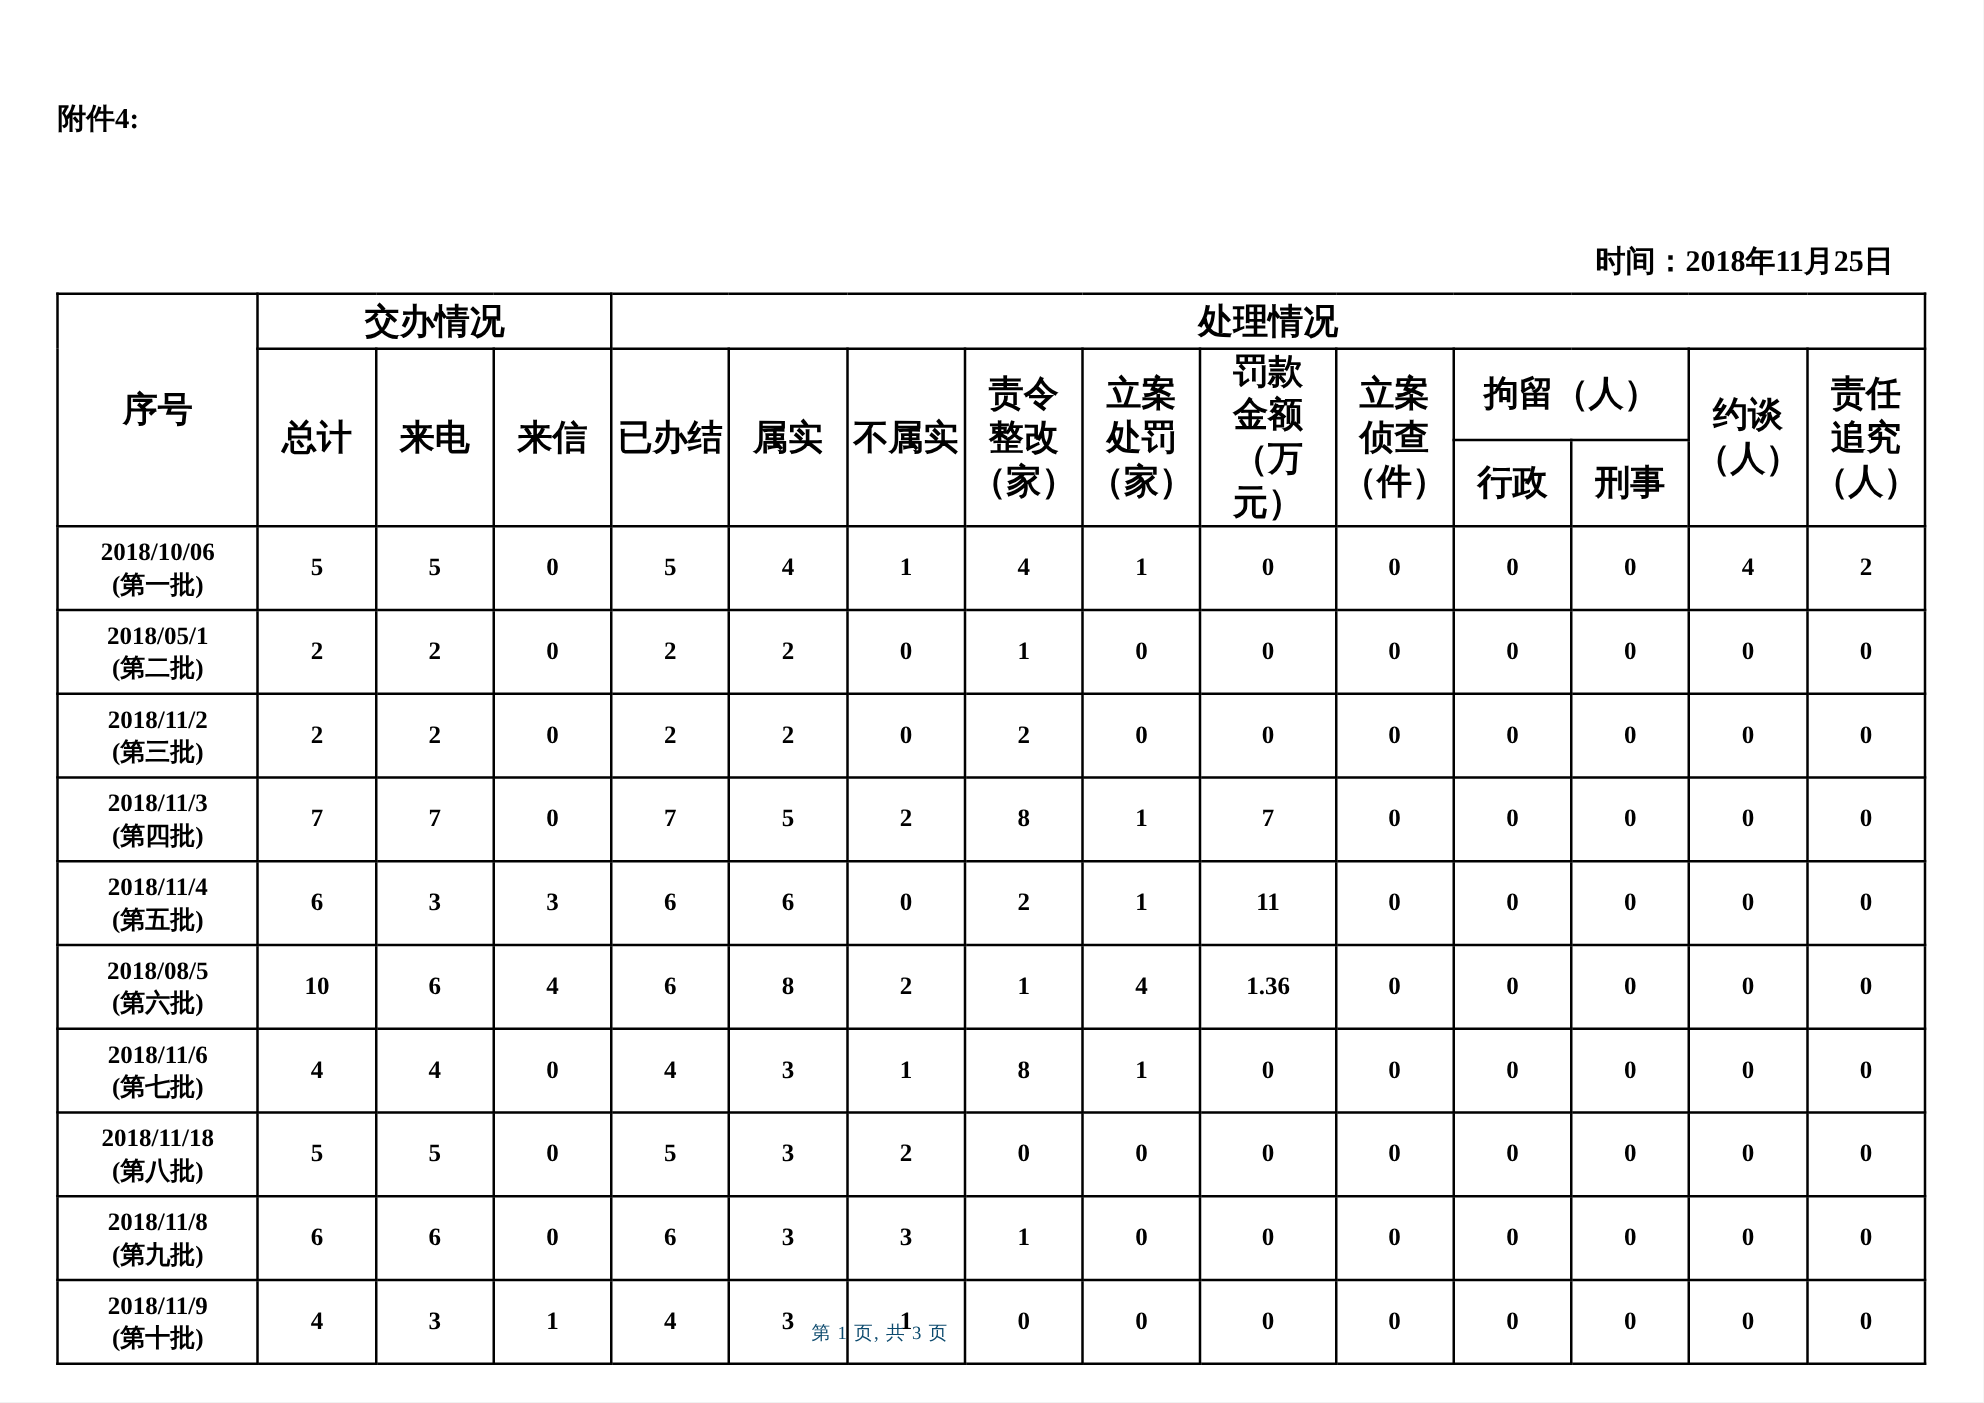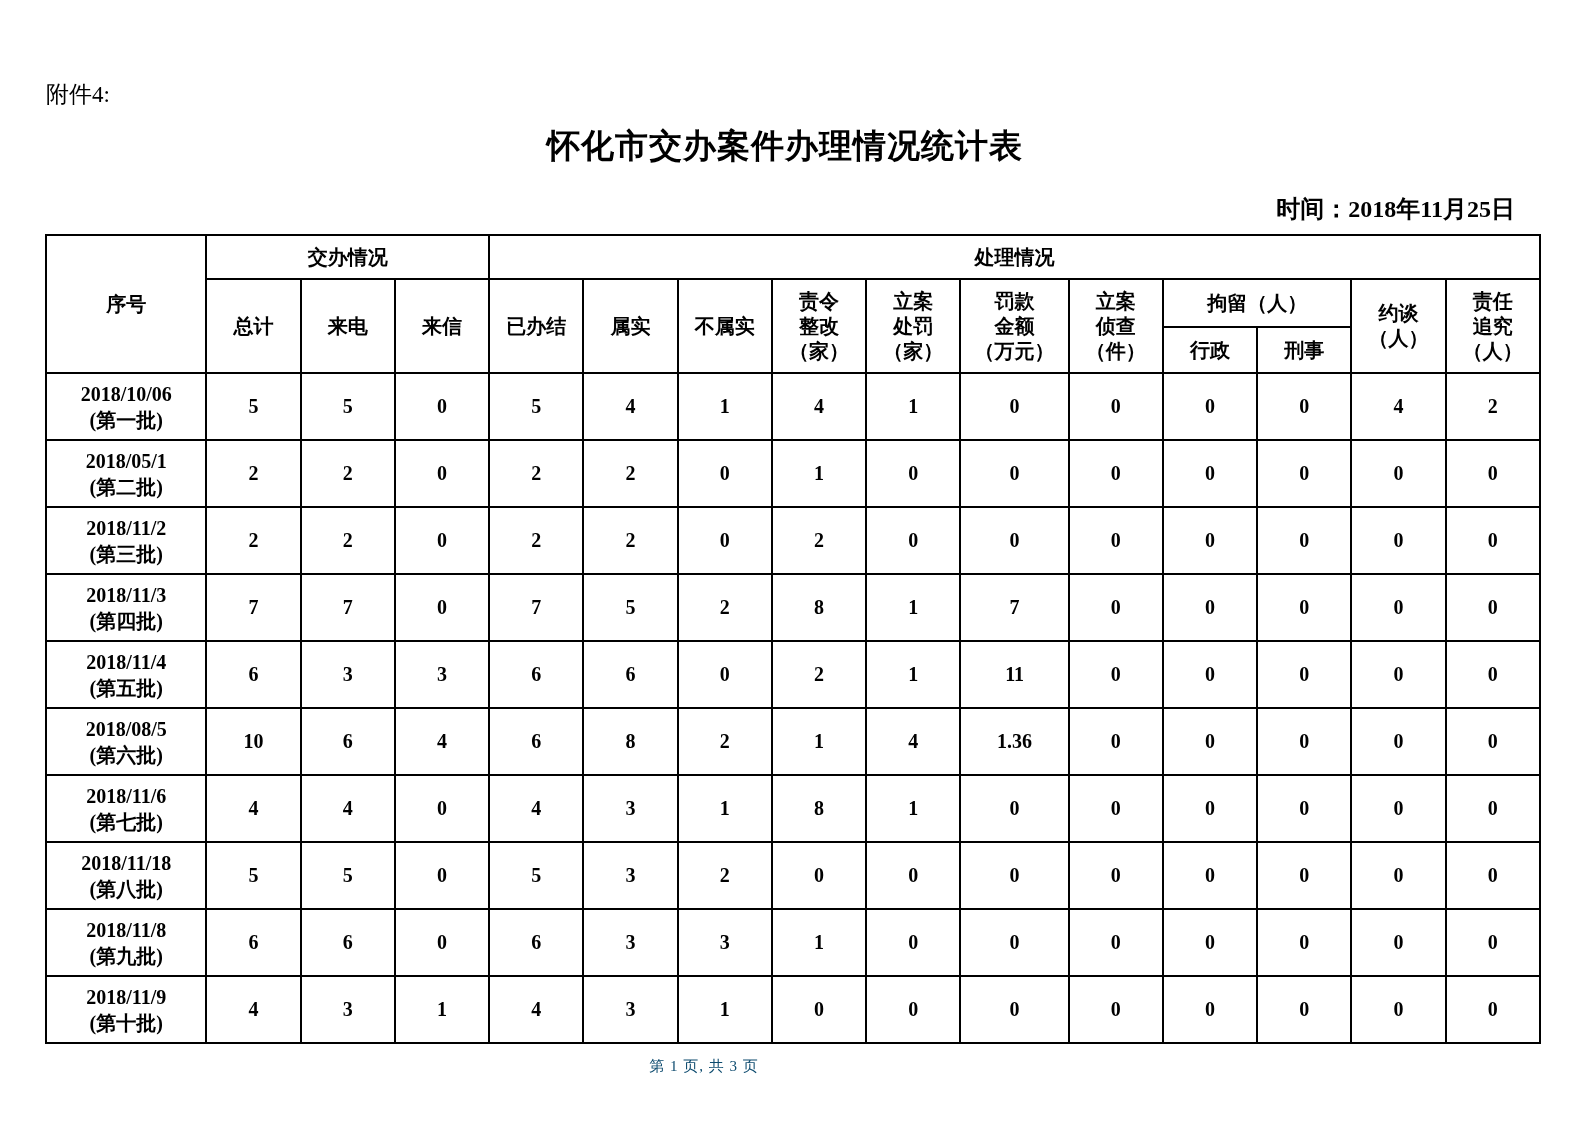--- a/index.html
+++ b/index.html
@@ -17,7 +17,7 @@
     left: 46px;
     top: 79px;
     font-size: 23px;
-    font-weight: normal;
+    font-weight: bold;
   }
   .doc-title {
     position: absolute;

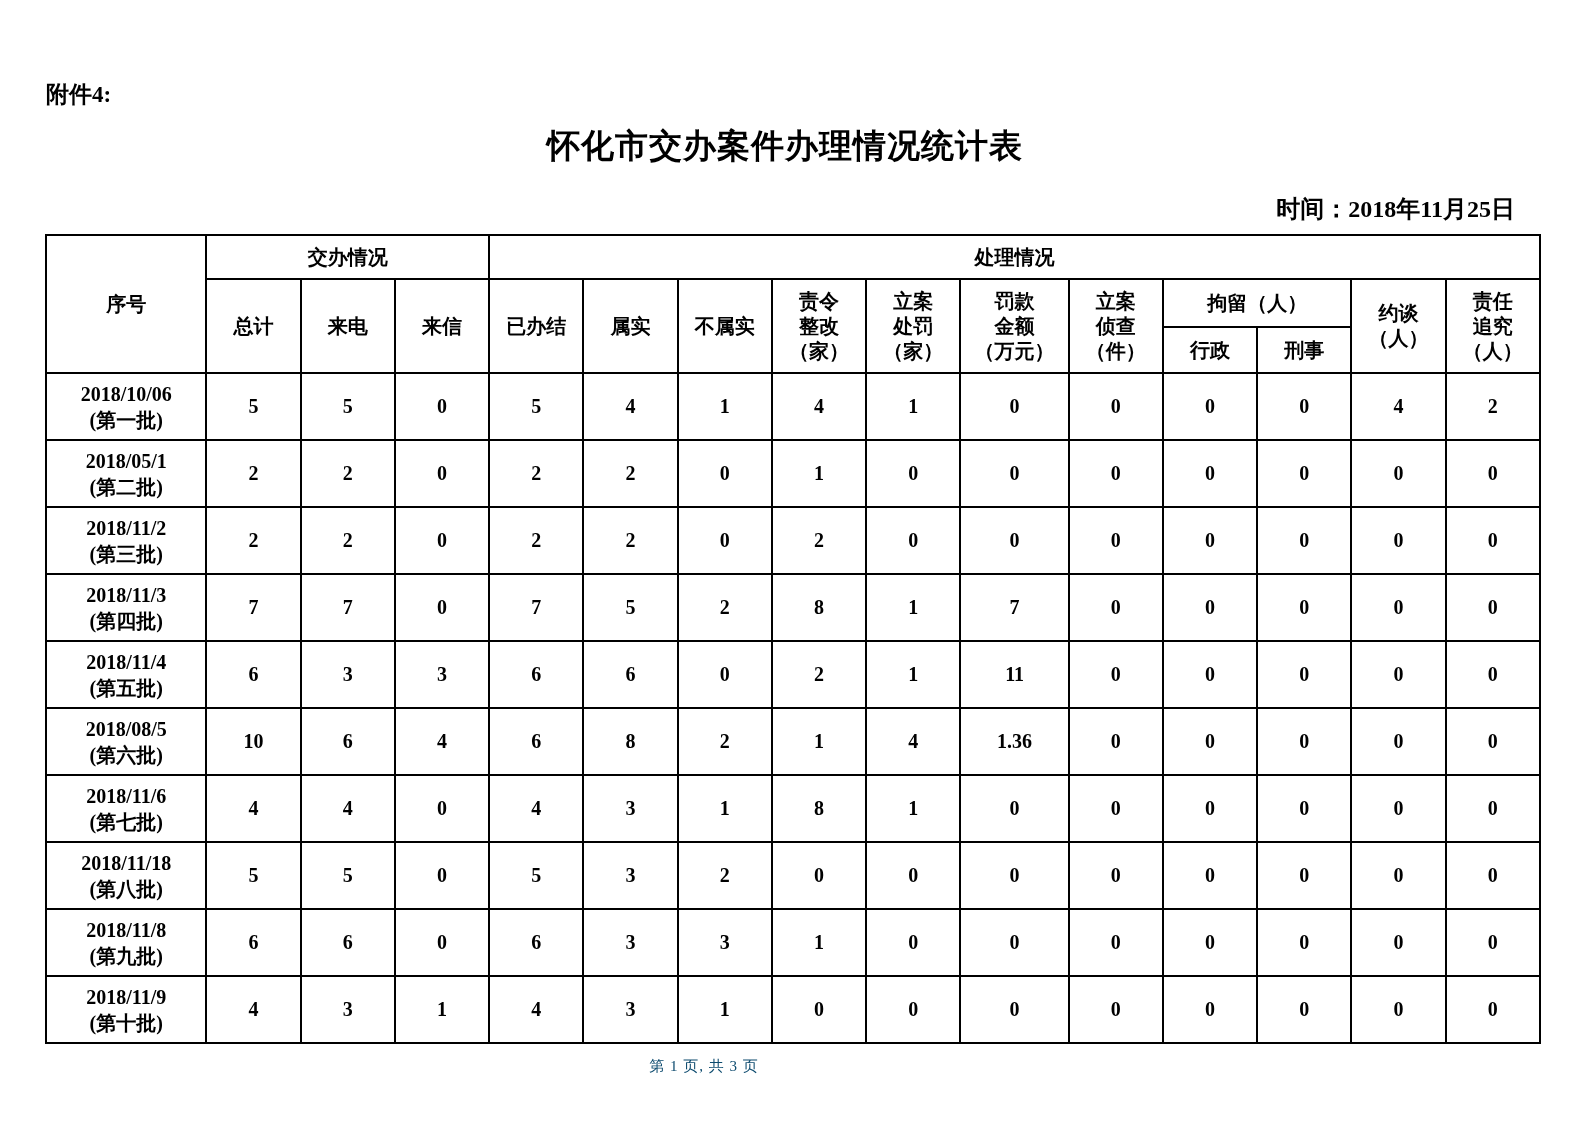--- a/index.html
+++ b/index.html
@@ -85,7 +85,6 @@
 
   <div class="attachment-label">附件4:</div>
 
-  <div class="doc-title">怀化市交办案件办理情况统计表</div>
 
   <div class="date-label">时间：2018年11月25日</div>
 

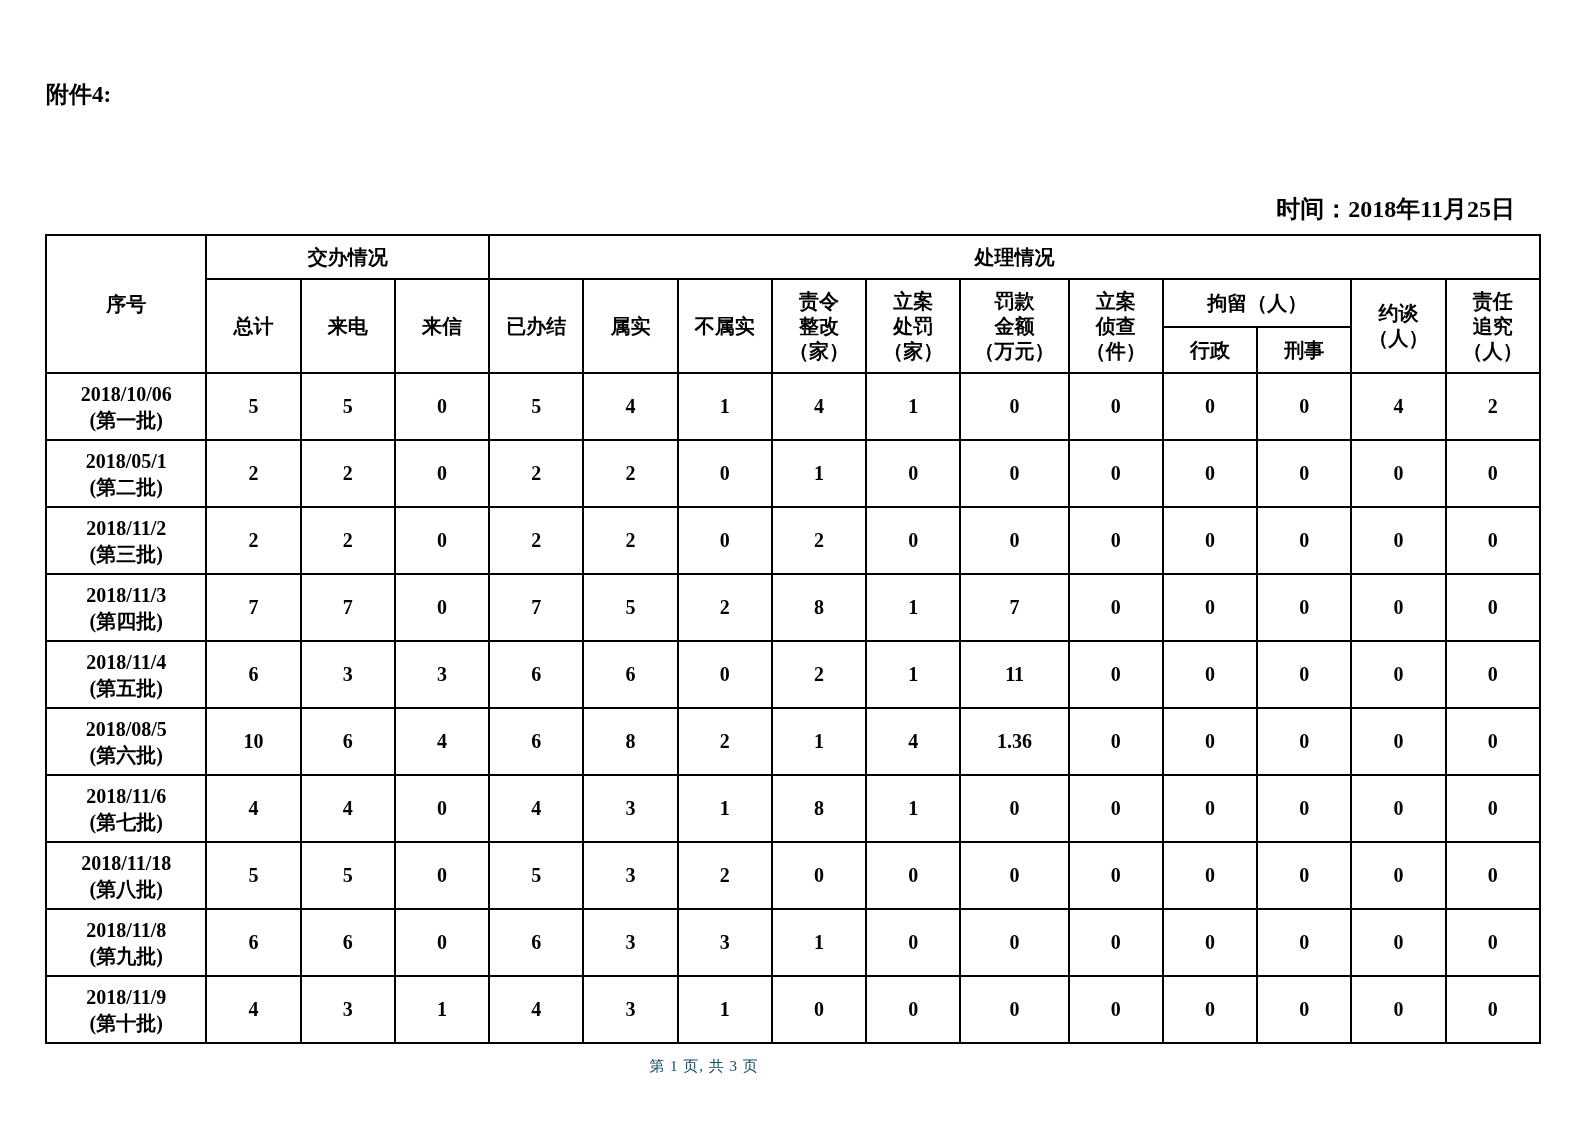--- a/index.html
+++ b/index.html
@@ -54,7 +54,7 @@
     background: #fff;
   }
   table.stats th {
-    font-size: 20px;
+    font-size: 28px;
     line-height: 1.25;
     font-weight: bold;
   }

